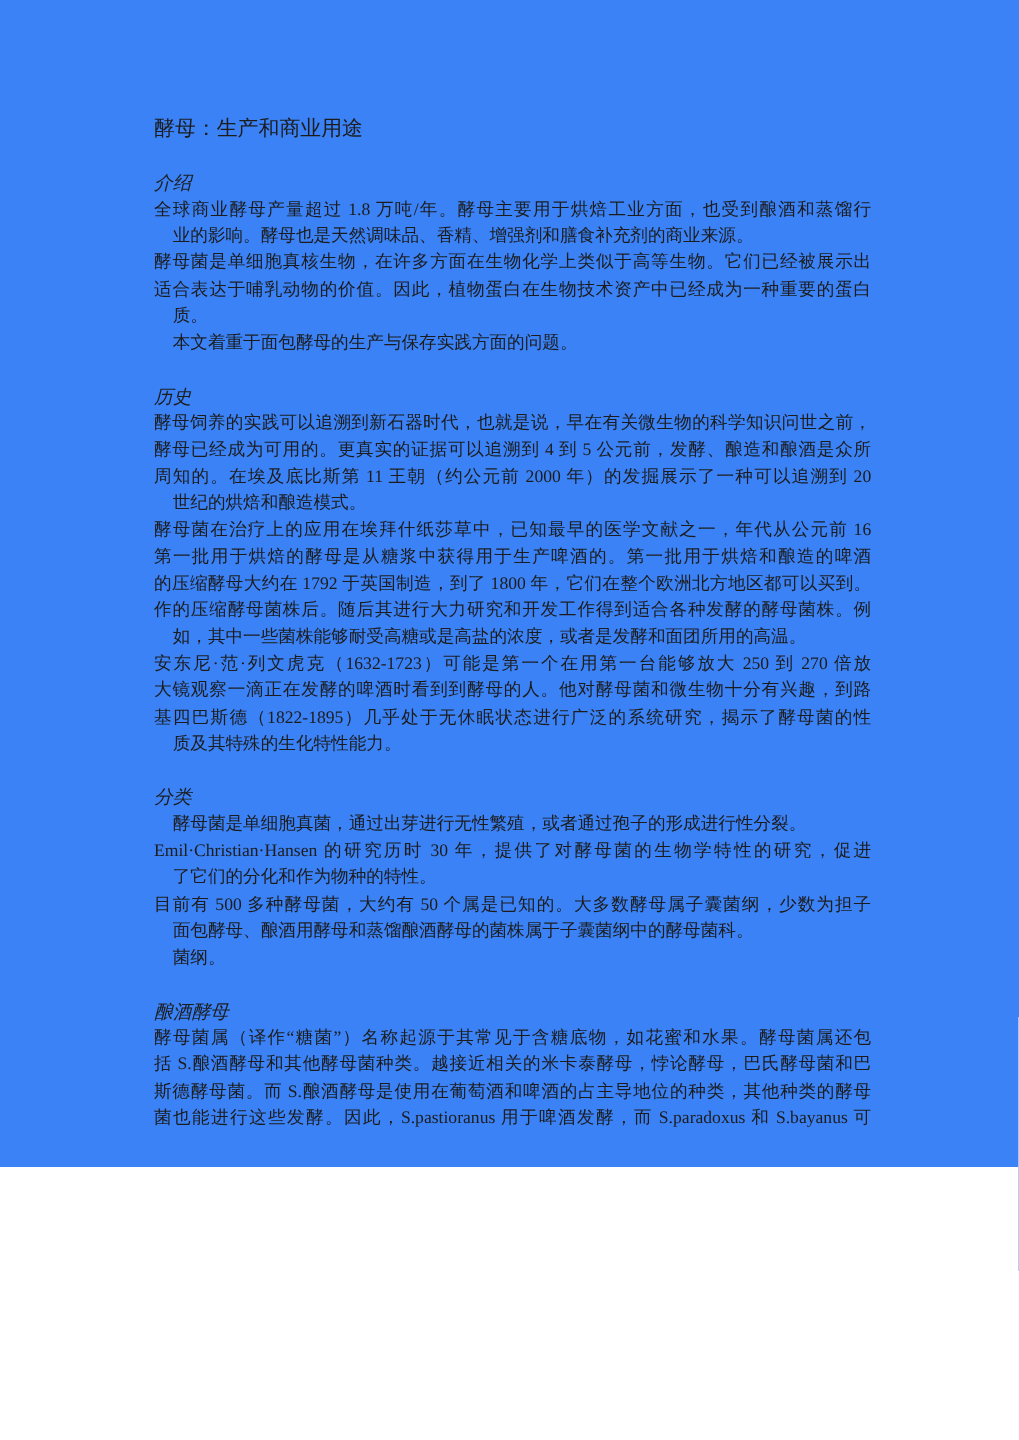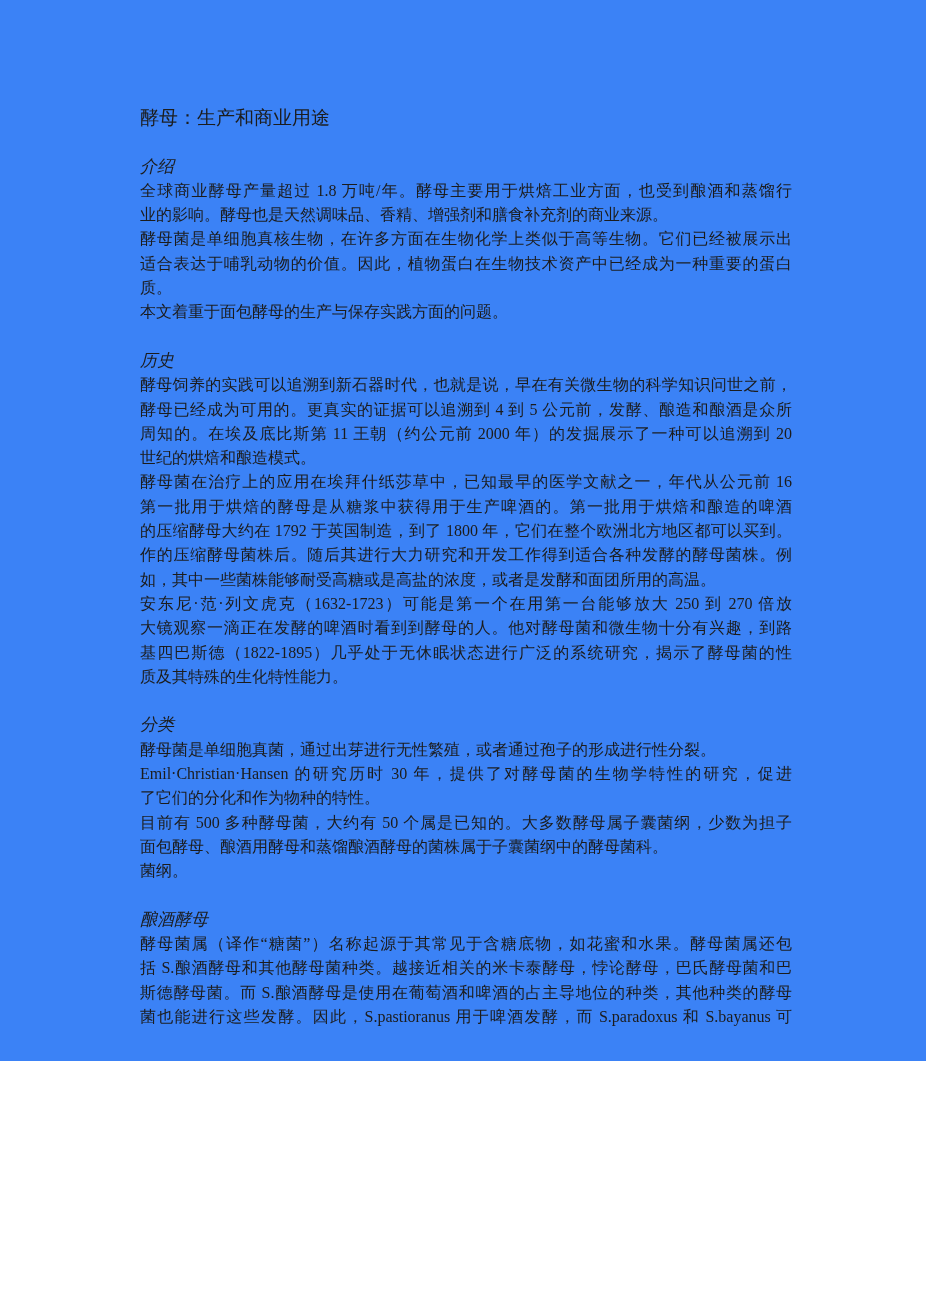--- a/index.html
+++ b/index.html
@@ -51,6 +51,7 @@
   .line.e {
     text-align: left;
     white-space: nowrap;
+    margin-left: 17px;
   }
 </style>
 </head>

